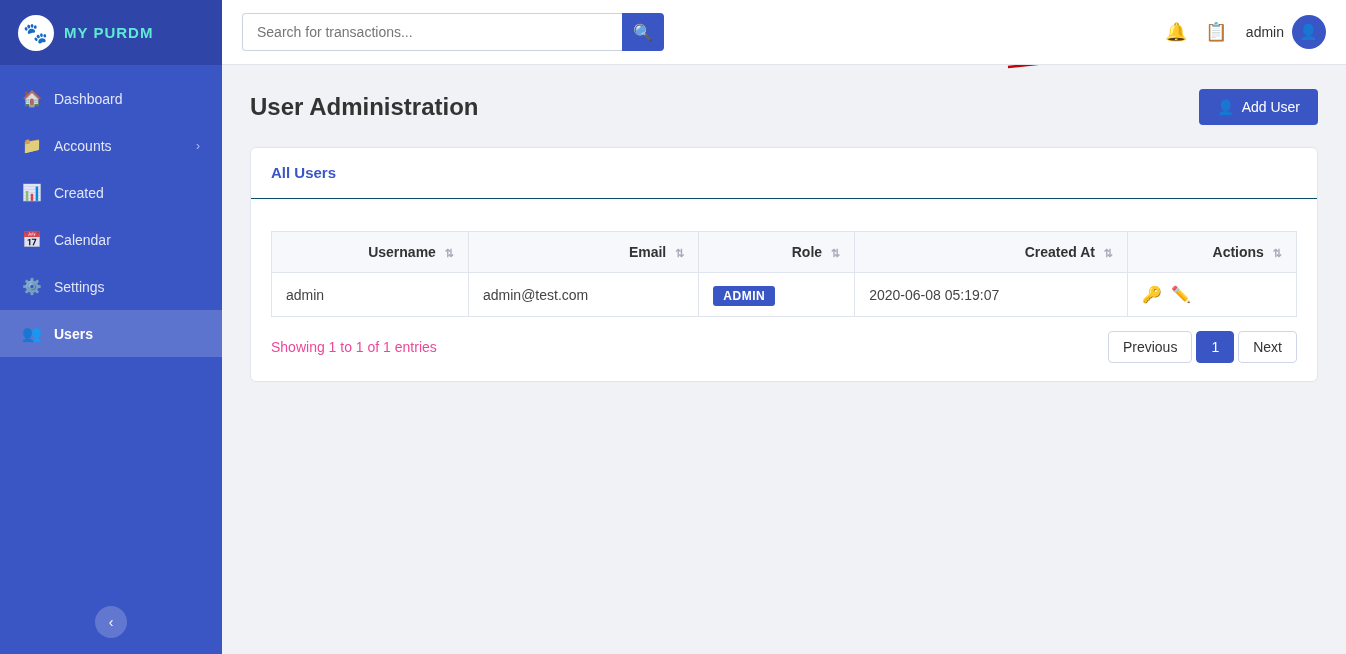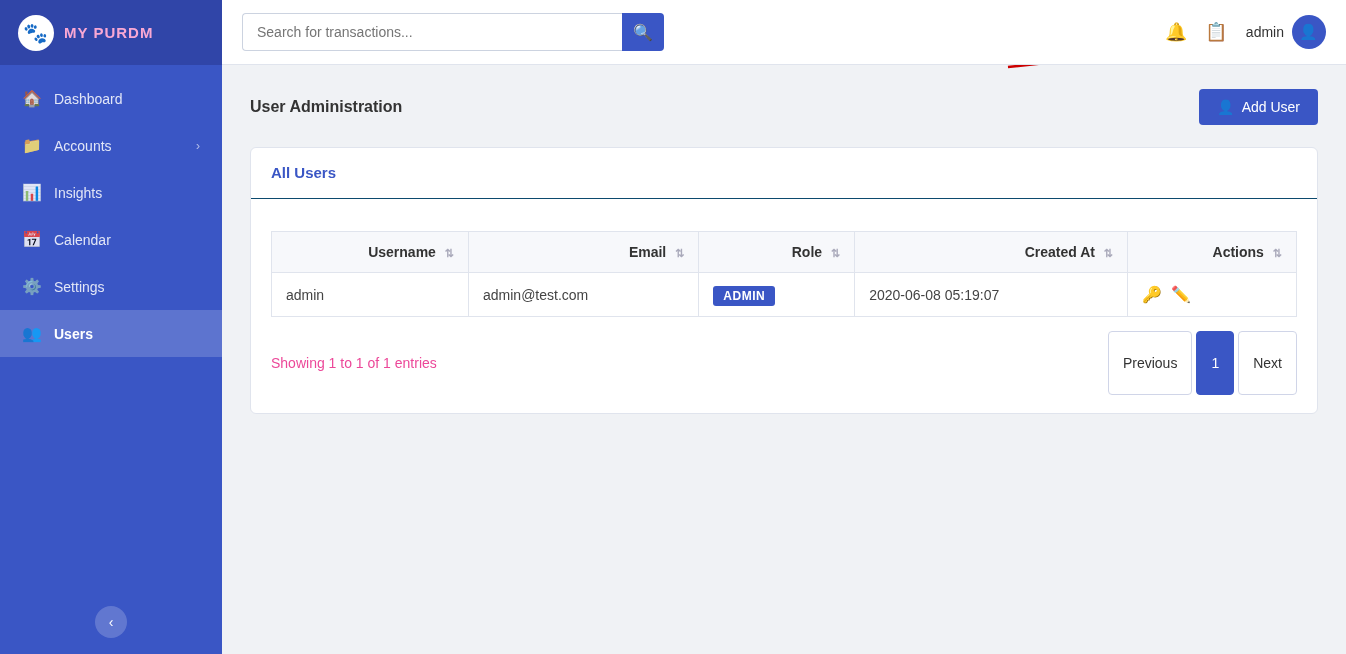--- a/index.html
+++ b/index.html
@@ -37,7 +37,7 @@
       font-weight: 700;
       font-size: 15px;
       letter-spacing: 1px;
-      color: #f9a8d4;
+      color: #5eead4;
       text-align: right;
     }
     .sidebar-nav {

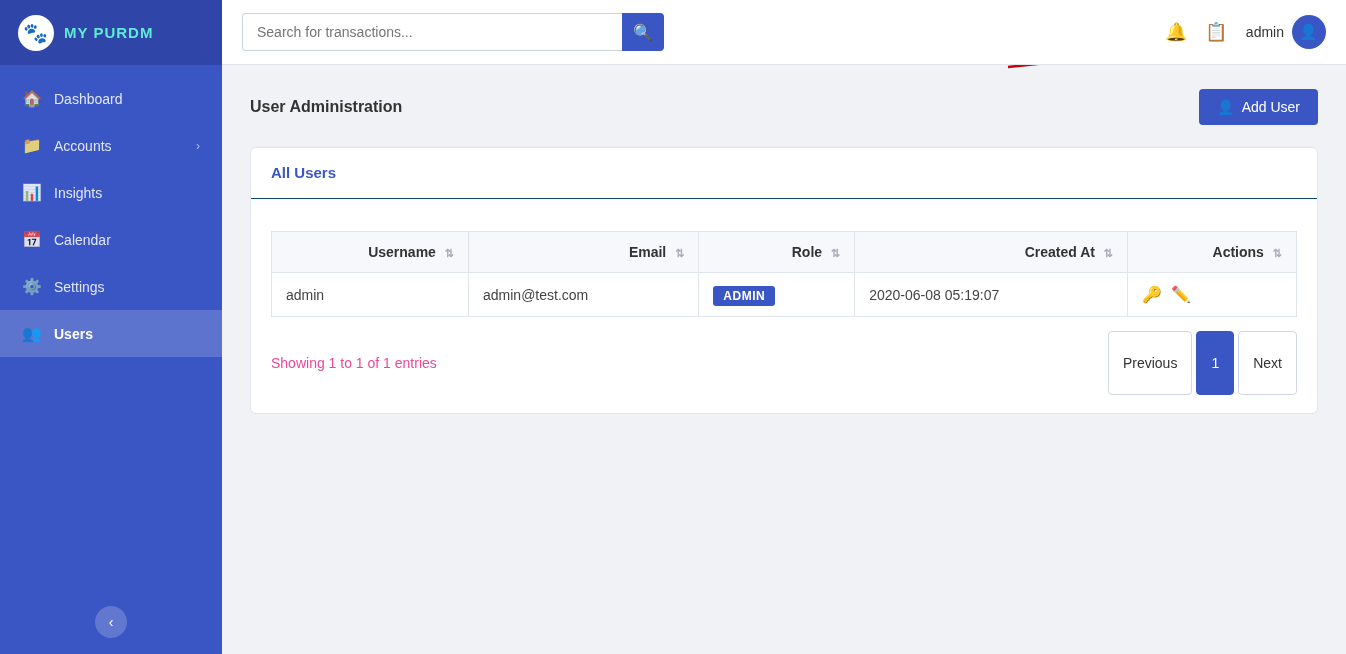--- a/index.html
+++ b/index.html
@@ -180,7 +180,7 @@
       margin-bottom: 22px;
     }
     .page-title {
-      font-size: 16px;
+      font-size: 24px;
       font-weight: 600;
       color: #333;
     }

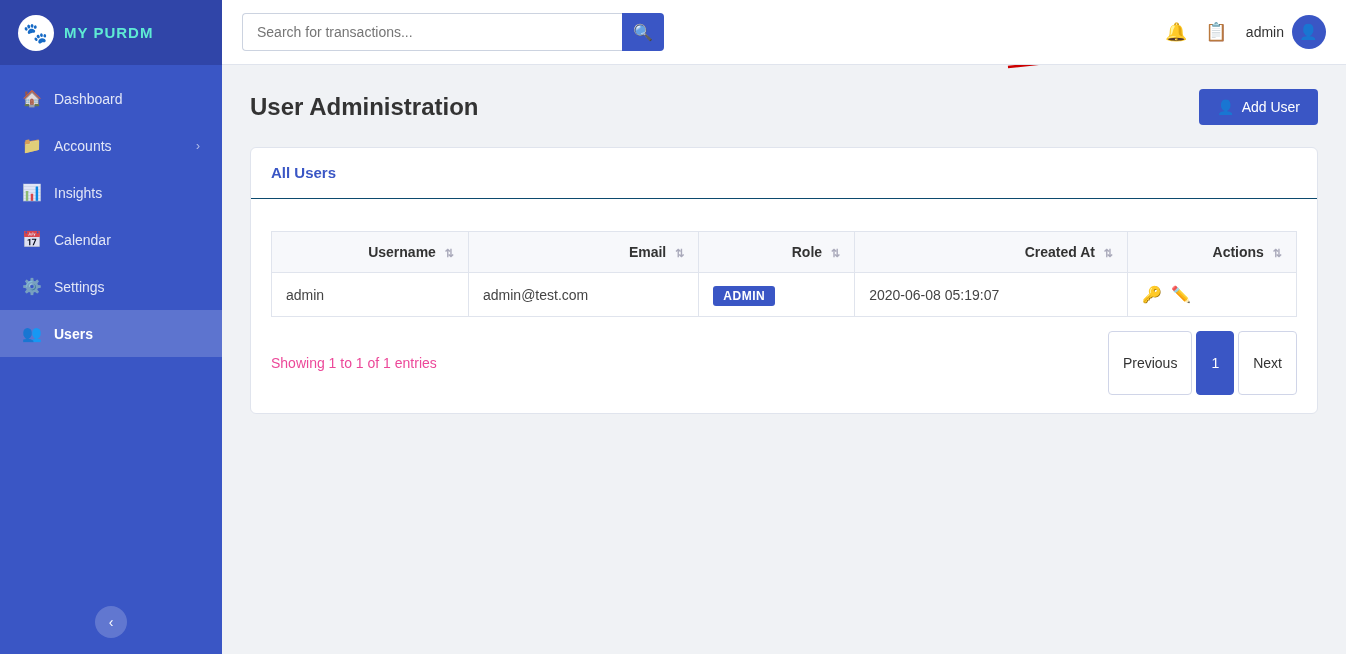--- a/index.html
+++ b/index.html
@@ -358,7 +358,7 @@
 
     <div class="nav-item">
       <span class="nav-icon">📊</span>
-      <span>Insights</span>
+      <span>Created</span>
     </div>
 
     <div class="nav-item">

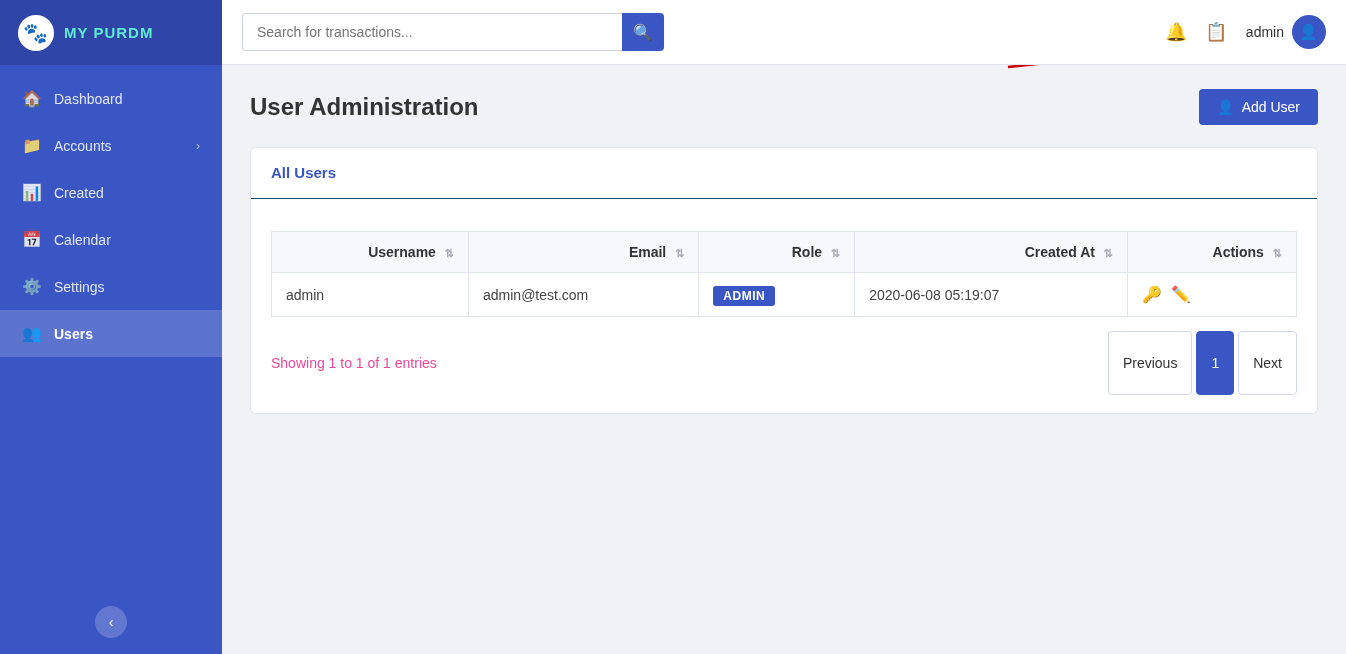--- a/index.html
+++ b/index.html
@@ -324,7 +324,7 @@
       border: 1px solid #d0d5e8;
       background: white;
       color: #333;
-      padding: 23px 14px;
+      padding: 7px 14px;
       border-radius: 4px;
       font-size: 14px;
       cursor: pointer;

